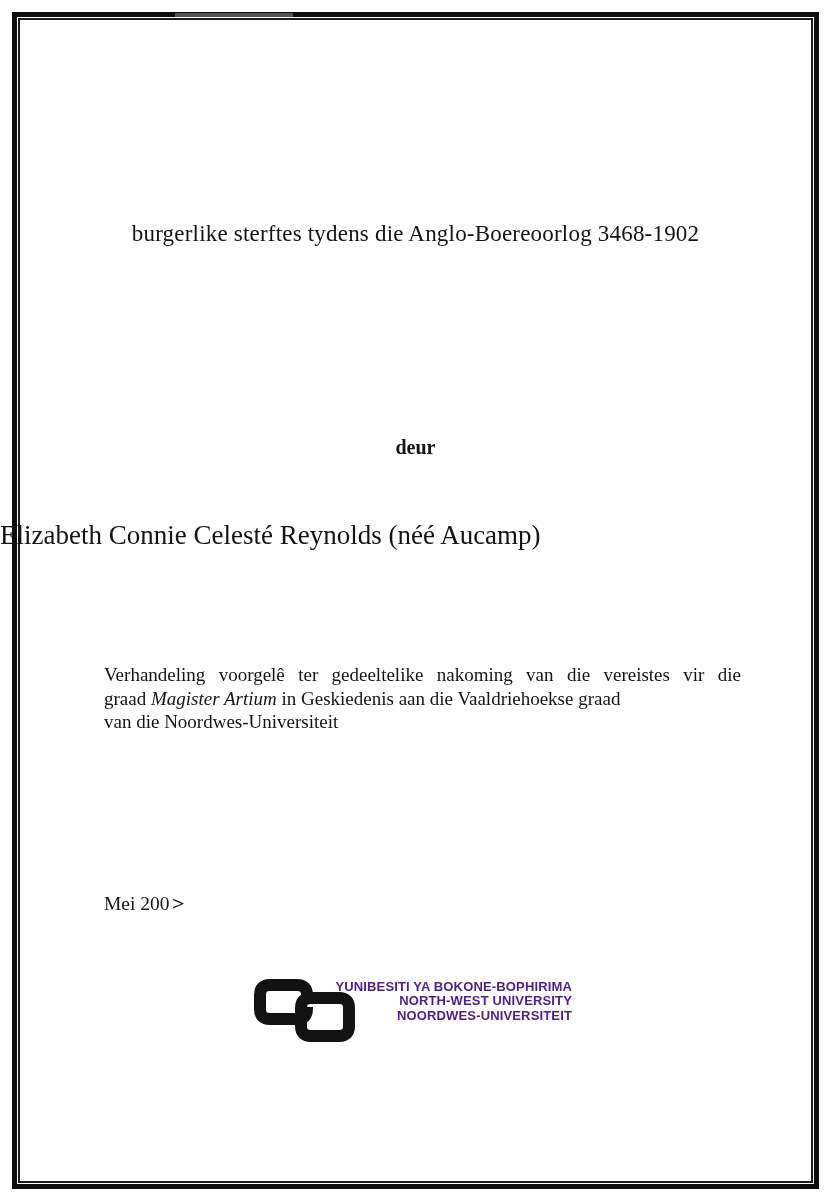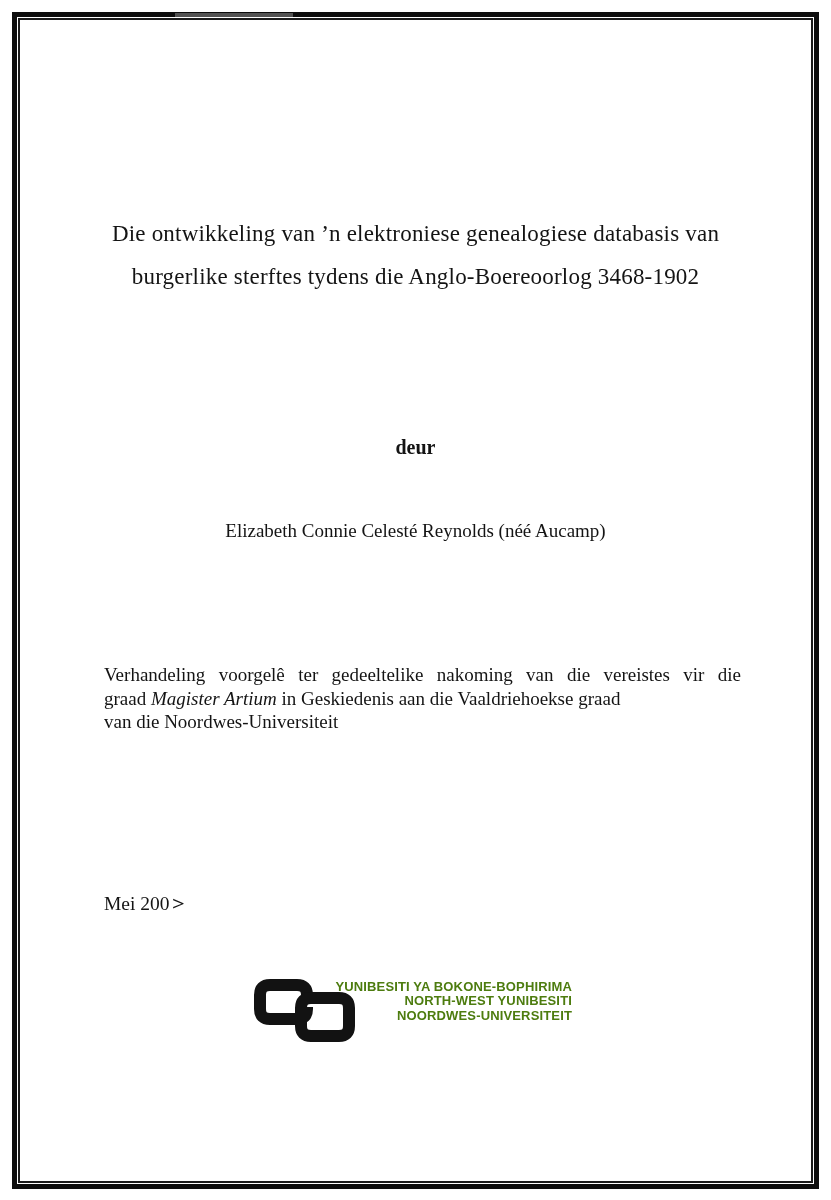--- a/index.html
+++ b/index.html
@@ -111,7 +111,6 @@
   <div class="smudge"></div>
 
   <div class="title-block">
-    <div>Die ontwikkeling van ’n elektroniese genealogiese databasis van</div>
     <div>burgerlike sterftes tydens die Anglo-Boereoorlog 3468-1902</div>
   </div>
 

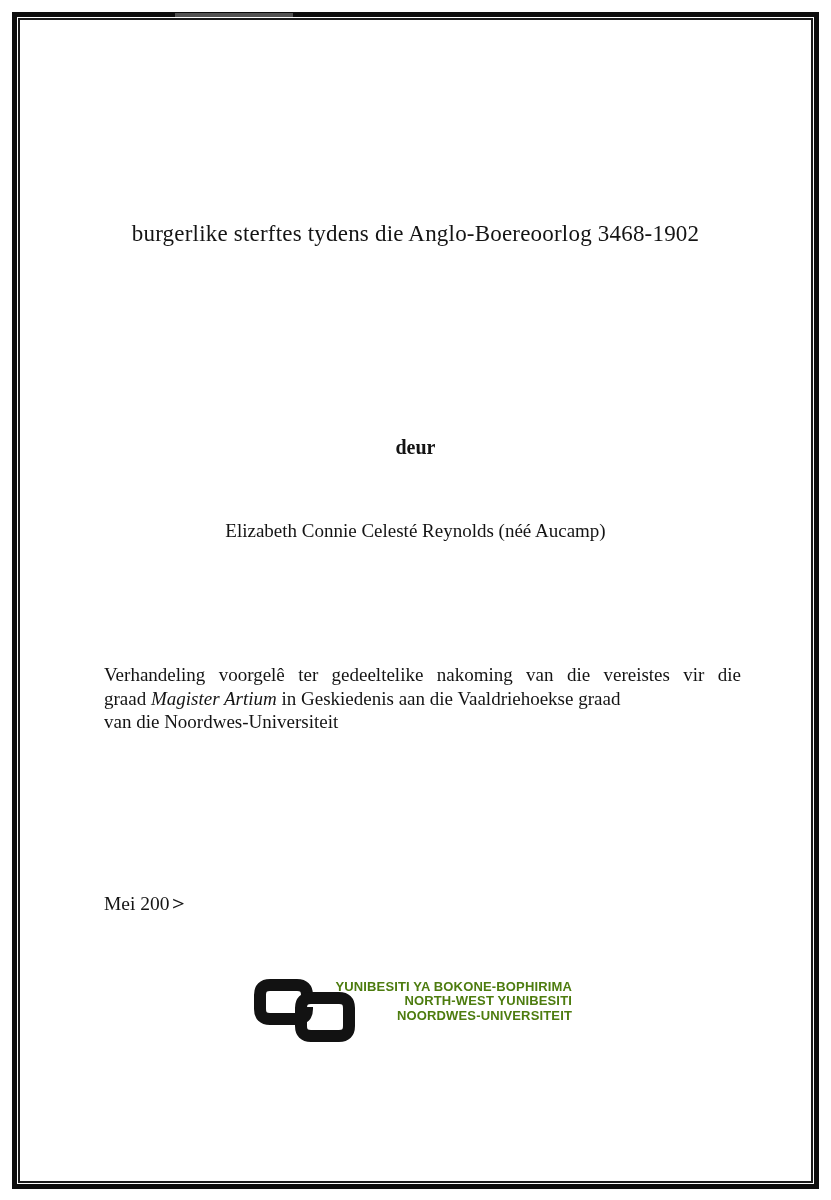--- a/index.html
+++ b/index.html
@@ -53,8 +53,7 @@
   .author {
     position: absolute;
     left: 0; right: 0; top: 520px;
-    text-align: center;
-    font-size: 19px;
+    font-size: 27px;
   }
   .submission {
     position: absolute;

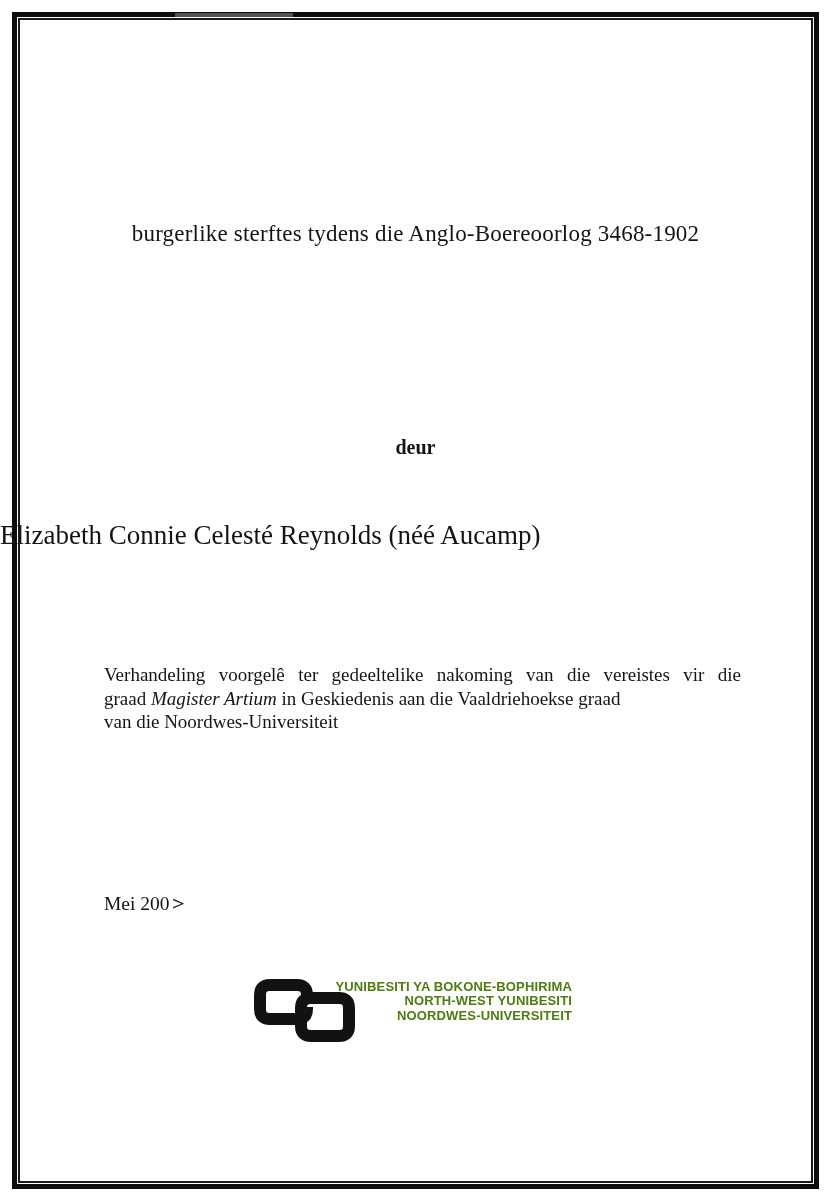--- a/index.html
+++ b/index.html
@@ -95,7 +95,7 @@
     font-size: 13px;
     line-height: 14.3px;
     letter-spacing: 0.15px;
-    color: #4d7c0f;
+    color: #4c1d95;
     white-space: nowrap;
   }
 </style>

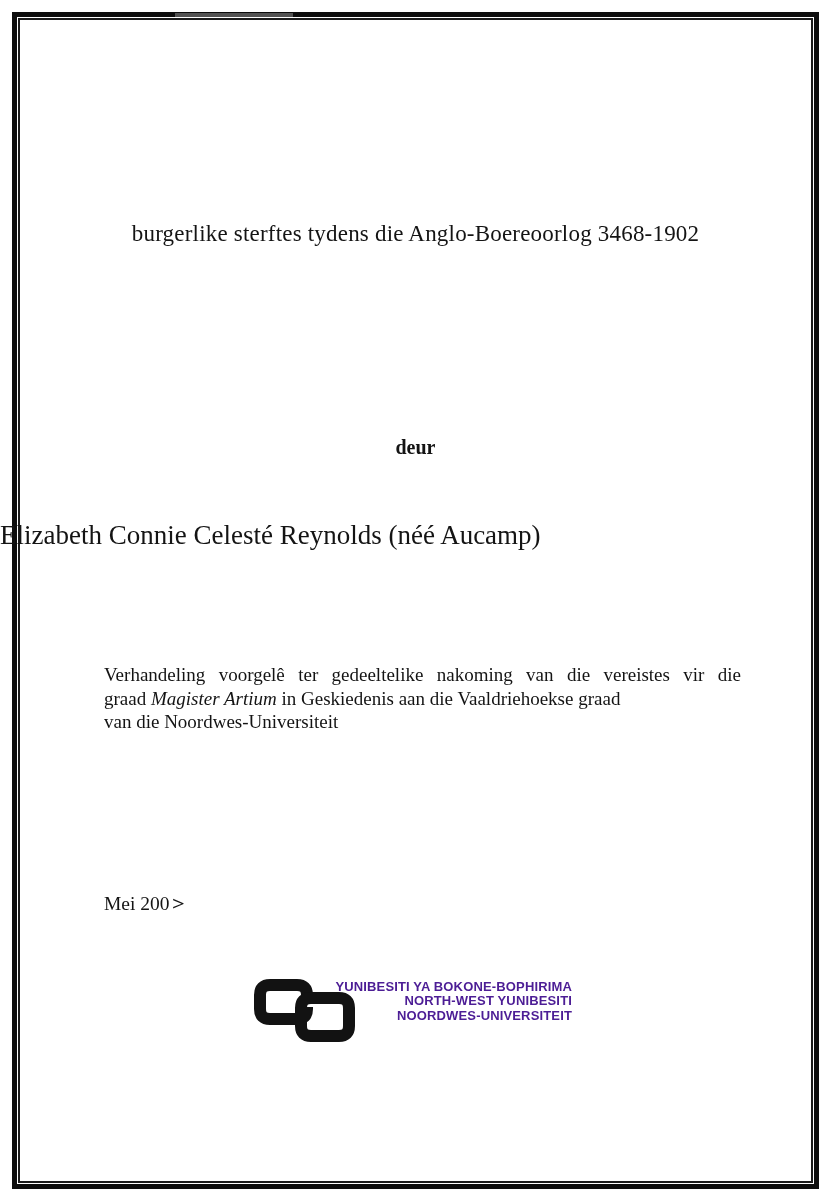--- a/index.html
+++ b/index.html
@@ -136,7 +136,7 @@
 
   <div class="logo-text">
     <div>YUNIBESITI YA BOKONE-BOPHIRIMA</div>
-    <div>NORTH-WEST YUNIBESITI</div>
+    <div>NORTH-WEST UNIVERSITY</div>
     <div>NOORDWES-UNIVERSITEIT</div>
   </div>
 

